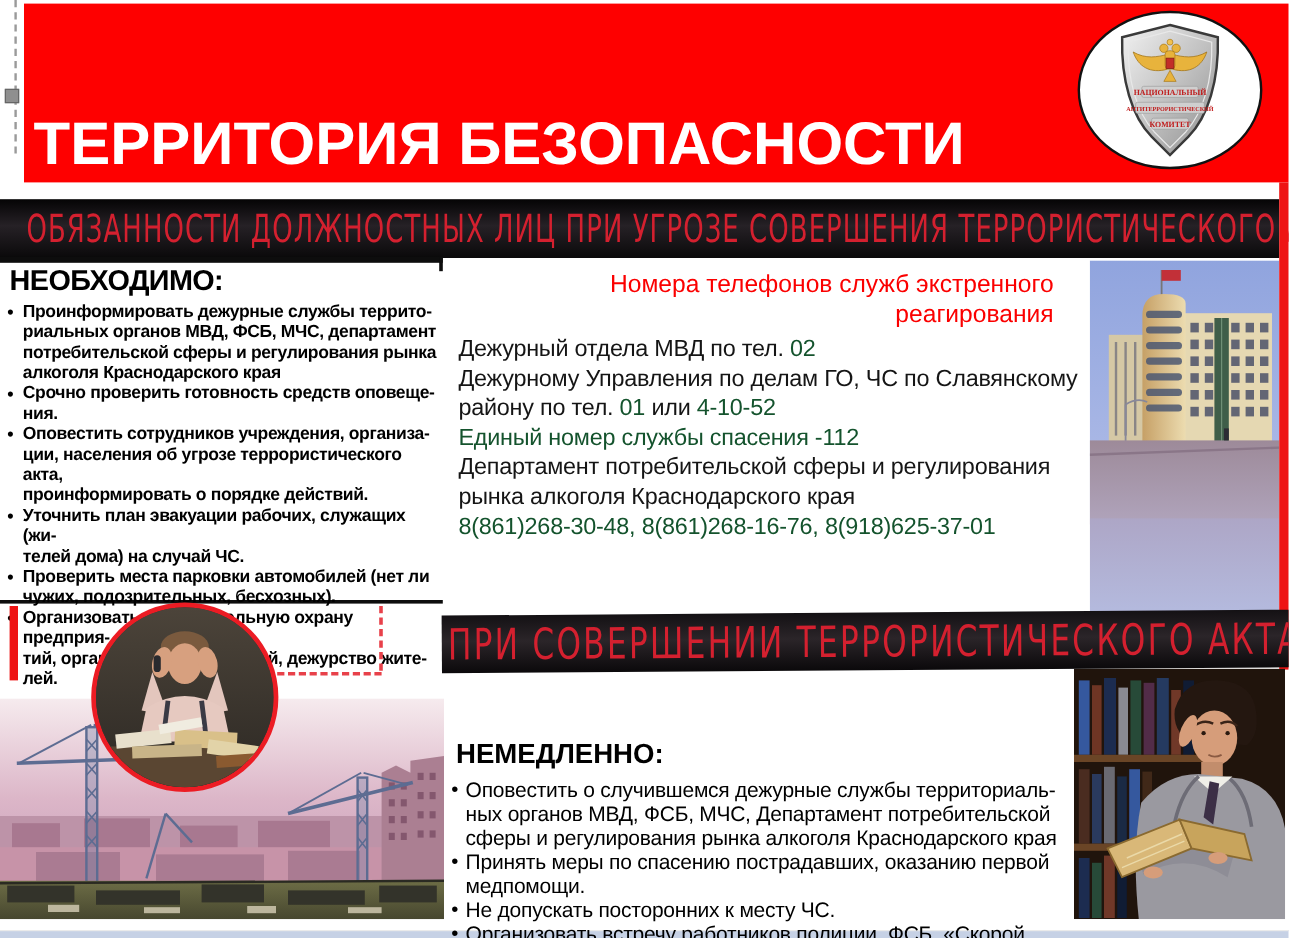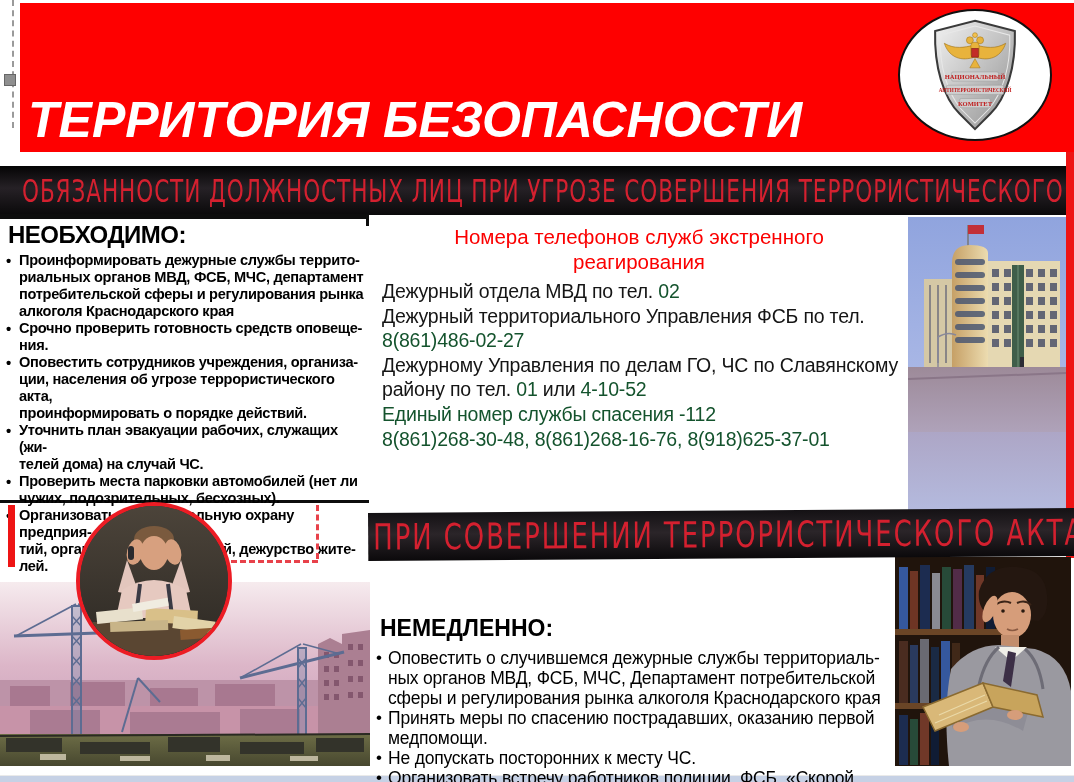--- a/index.html
+++ b/index.html
@@ -13,7 +13,7 @@
   .hdr-title{position:absolute;left:8px;top:14px;font-size:66px;font-weight:bold;color:#1502fb;
              letter-spacing:1px;white-space:nowrap;line-height:1;}
   .hdr-sub{position:absolute;left:8px;top:92px;font-size:50px;font-weight:bold;color:#ffffff;
-           letter-spacing:0px;white-space:nowrap;line-height:1;font-style:italic;}
+           letter-spacing:0px;white-space:nowrap;line-height:1;}
   .emblem{position:absolute;left:878px;top:6px;width:150px;height:128px;background:#ffffff;
           border:2px solid #111;border-radius:50%;display:flex;align-items:center;justify-content:center;}
   

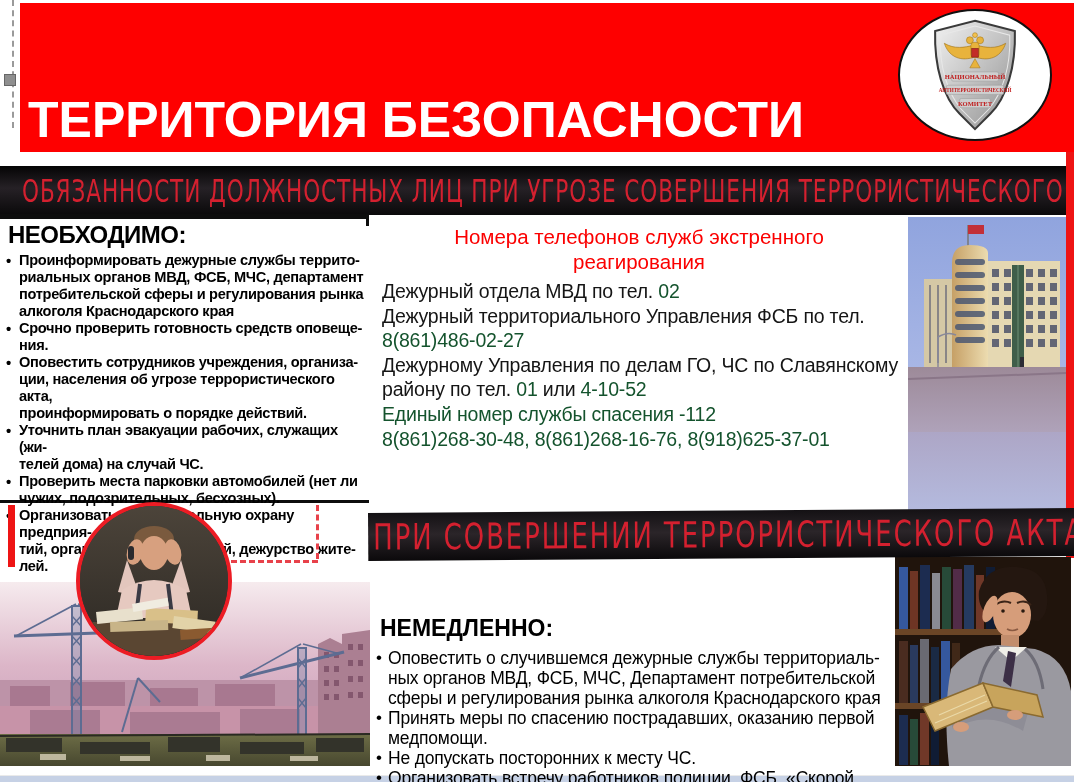--- a/index.html
+++ b/index.html
@@ -40,7 +40,7 @@
   
   .phones{position:absolute;left:372px;top:217px;width:536px;height:293px;background:#ffffff;
           padding:6px 4px 0 10px;box-sizing:border-box;z-index:3;}
-  .phones .ptitle{color:#fb0000;font-size:20.5px;line-height:1.2;text-align:center;margin:2px 26px 5px 18px;}
+  .phones .ptitle{color:#fb0000;font-size:20.5px;line-height:1.2;text-align:right;margin:2px 26px 5px 18px;}
   .phones .prow{font-size:19.5px;line-height:1.26;color:#151515;letter-spacing:-0.2px;}
   .phones .red{color:#14532d;}
   

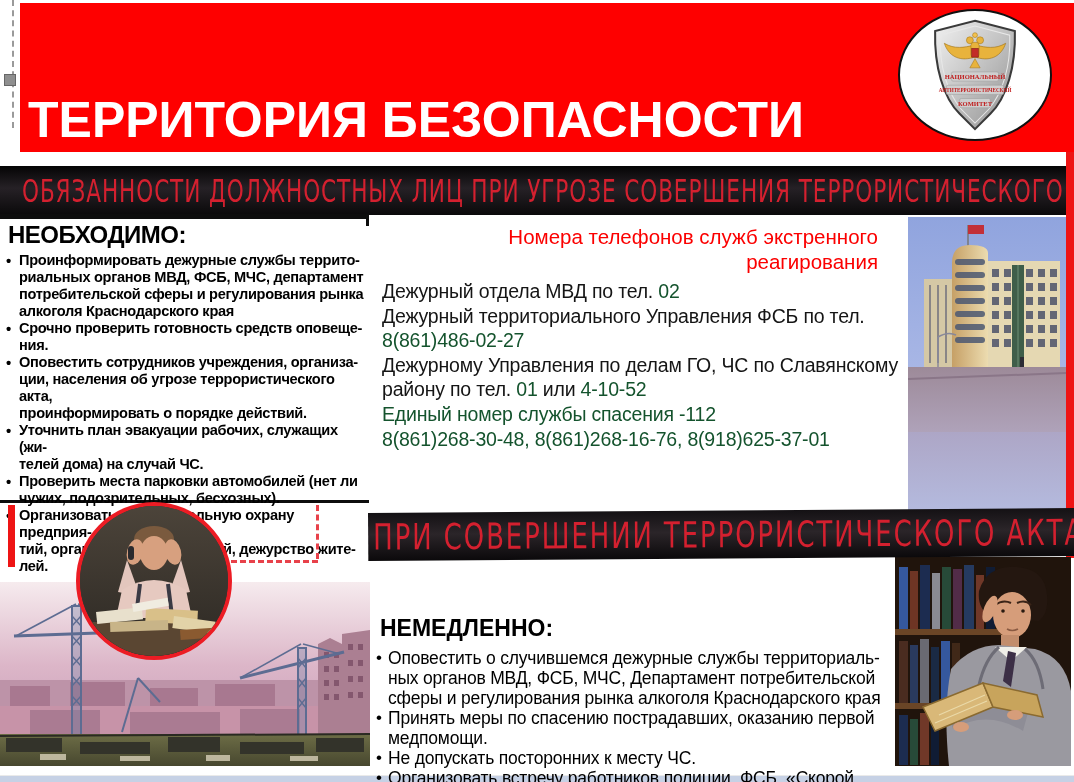--- a/index.html
+++ b/index.html
@@ -154,7 +154,6 @@
   <div class="phones">
     <div class="ptitle">Номера телефонов служб экстренного реагирования</div>
     <div class="prow"><span>Дежурный отдела МВД по тел. </span><span class="red">02</span></div>
-    <div class="prow"><span>Дежурный территориального Управления ФСБ по тел. </span><span class="red">8(861)486-02-27</span></div>
     <div class="prow"><span>Дежурному Управления по делам ГО, ЧС по Славянскому району по тел. </span><span class="red">01</span><span> или </span><span class="red">4-10-52</span></div>
     <div class="prow red">Единый номер службы спасения -112</div>
     <div class="prow red">8(861)268-30-48, 8(861)268-16-76, 8(918)625-37-01</div>

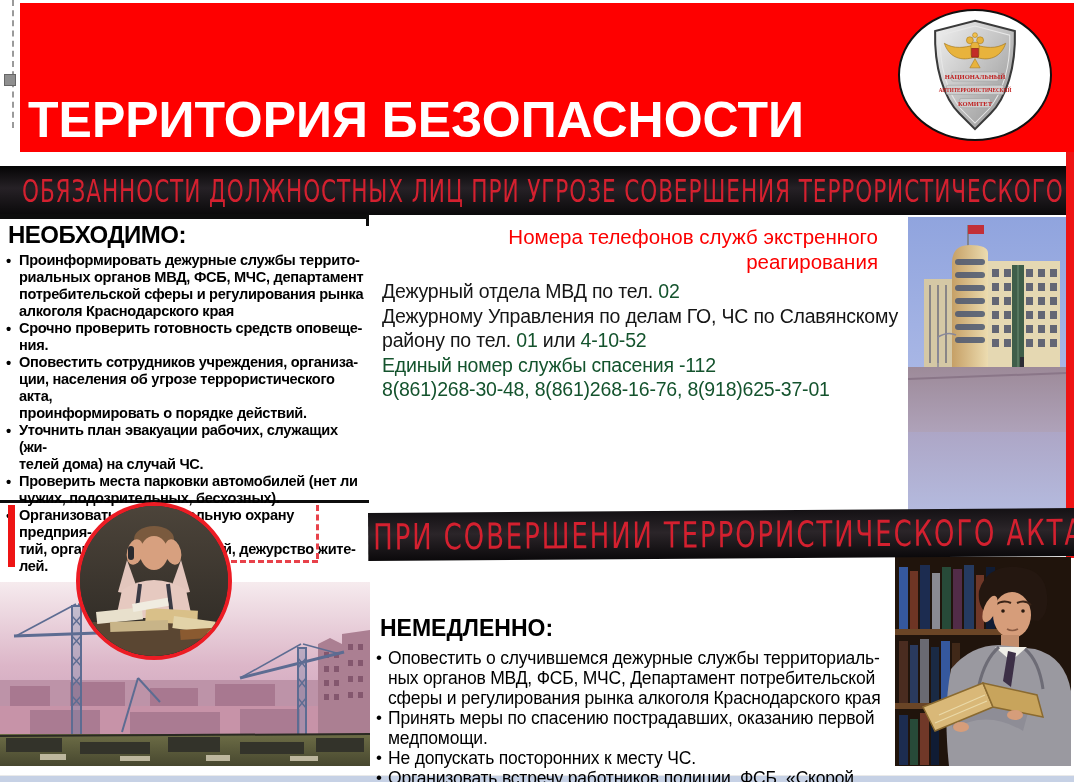--- a/index.html
+++ b/index.html
@@ -156,6 +156,7 @@
     <div class="prow"><span>Дежурный отдела МВД по тел. </span><span class="red">02</span></div>
     <div class="prow"><span>Дежурному Управления по делам ГО, ЧС по Славянскому району по тел. </span><span class="red">01</span><span> или </span><span class="red">4-10-52</span></div>
     <div class="prow red">Единый номер службы спасения -112</div>
+    <div class="prow">Департамент потребительской сферы и регулирования рынка алкоголя Краснодарского края</div>
     <div class="prow red">8(861)268-30-48, 8(861)268-16-76, 8(918)625-37-01</div>
   </div>
 

